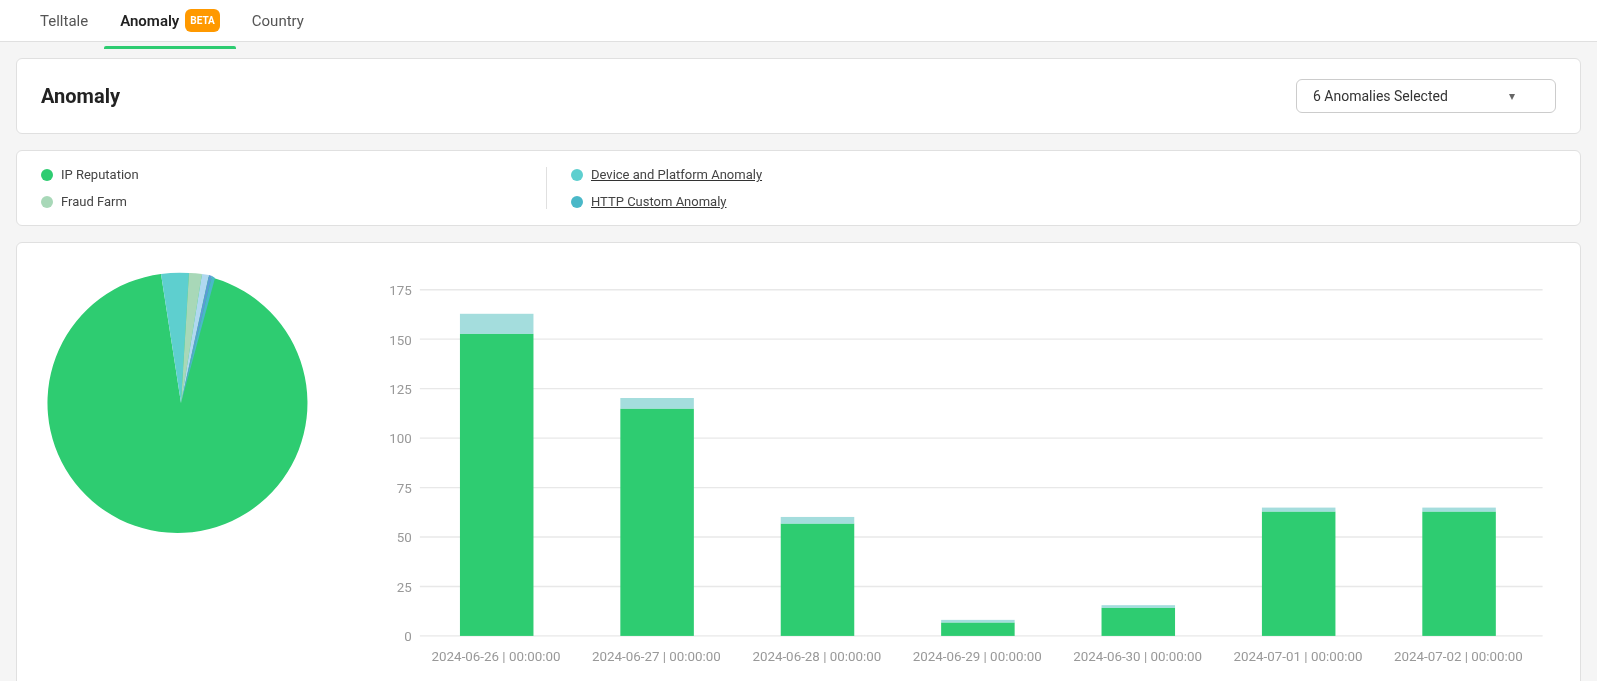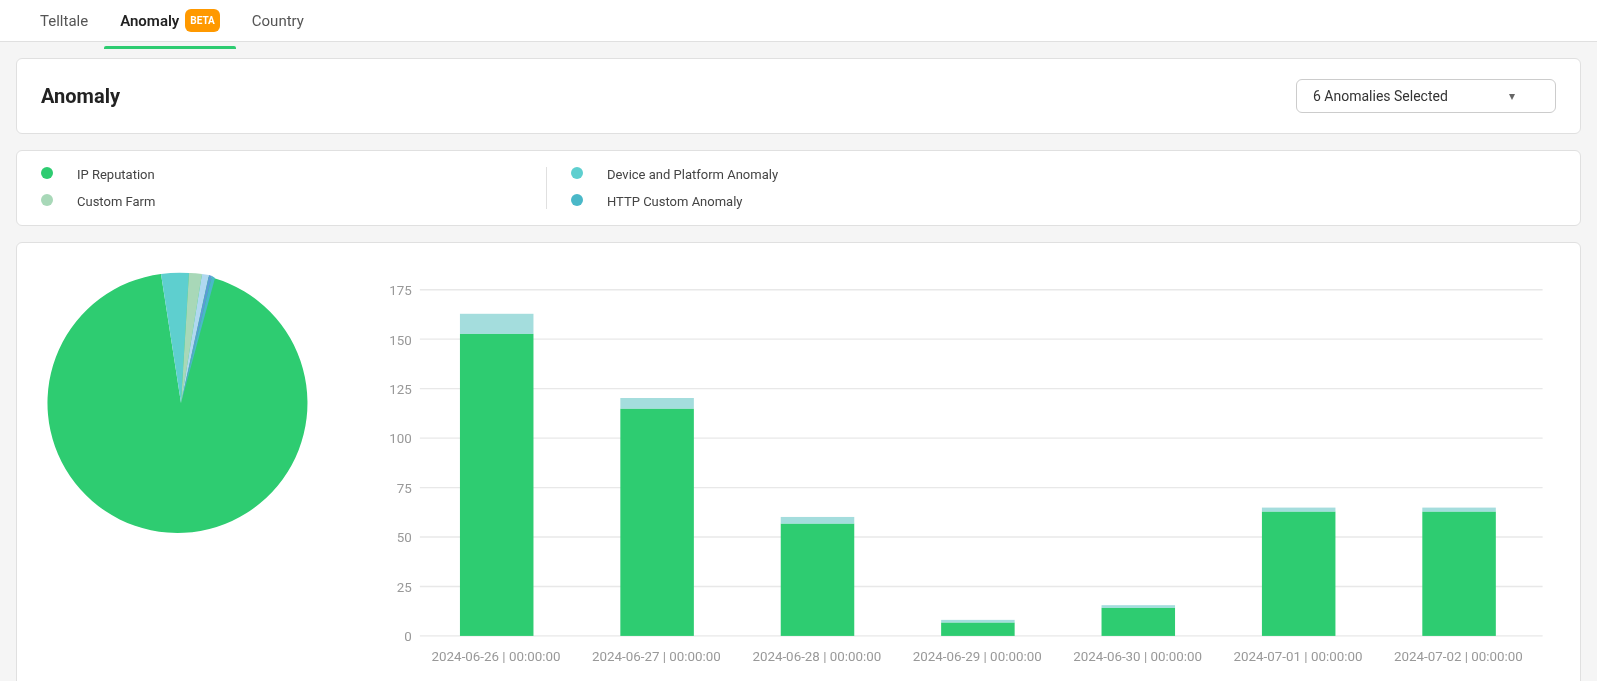--- a/index.html
+++ b/index.html
@@ -51,7 +51,7 @@
     }
     .legend-col { display: flex; flex-direction: column; gap: 12px; }
     .legend-col:not(:first-child) { border-left: 1px solid #e0e0e0; padding-left: 24px; }
-    .legend-item { display: flex; gap: 24px; font-size: 13px; color: #444; }
+    .legend-item { display: flex; align-items: center; gap: 8px; font-size: 13px; color: #444; }
     .legend-dot { width: 12px; height: 12px; border-radius: 50%; flex-shrink: 0; }
 
     

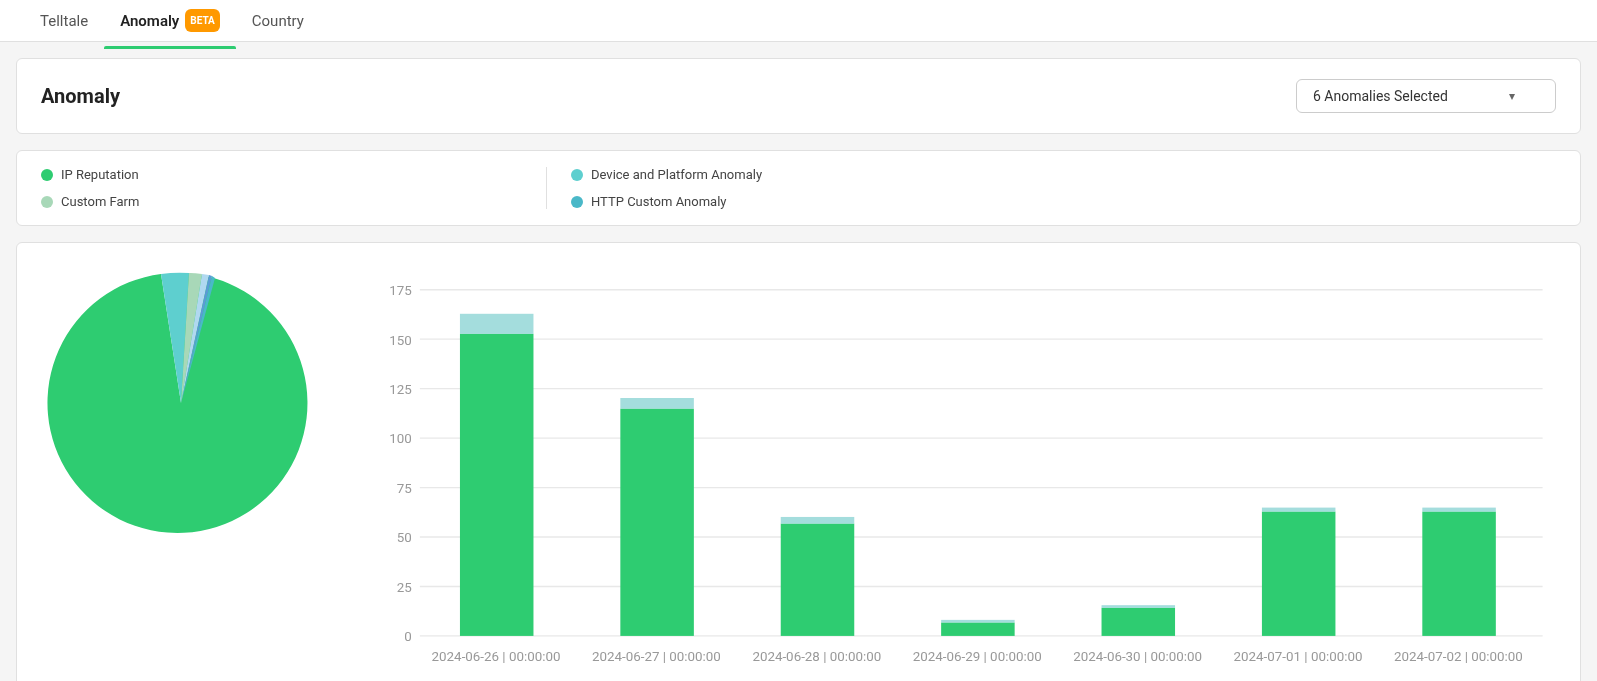--- a/index.html
+++ b/index.html
@@ -50,7 +50,7 @@
       display: grid; grid-template-columns: repeat(3, 1fr);
     }
     .legend-col { display: flex; flex-direction: column; gap: 12px; }
-    .legend-col:not(:first-child) { border-left: 1px solid #e0e0e0; padding-left: 24px; }
+    .legend-col:not(:first-child) { border-left: 1px solid #e0e0e0; padding-left: 24px; text-decoration: underline; }
     .legend-item { display: flex; align-items: center; gap: 8px; font-size: 13px; color: #444; }
     .legend-dot { width: 12px; height: 12px; border-radius: 50%; flex-shrink: 0; }
 

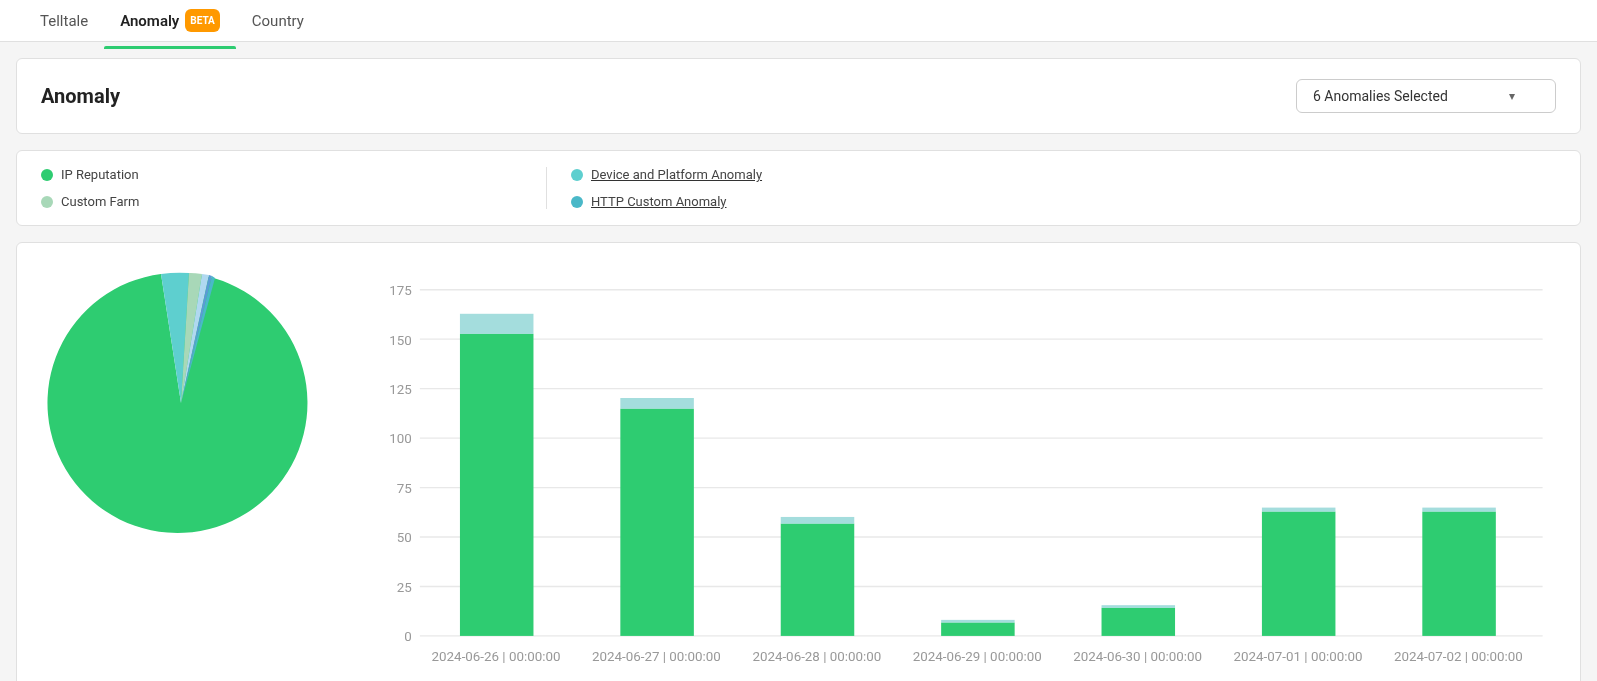--- a/index.html
+++ b/index.html
@@ -109,7 +109,7 @@
       </div>
       <div class="legend-item">
         <span class="legend-dot" style="background:#a8d8b8;"></span>
-        <span>Custom Farm</span>
+        <span>Fraud Farm</span>
       </div>
     </div>
     <div class="legend-col">

